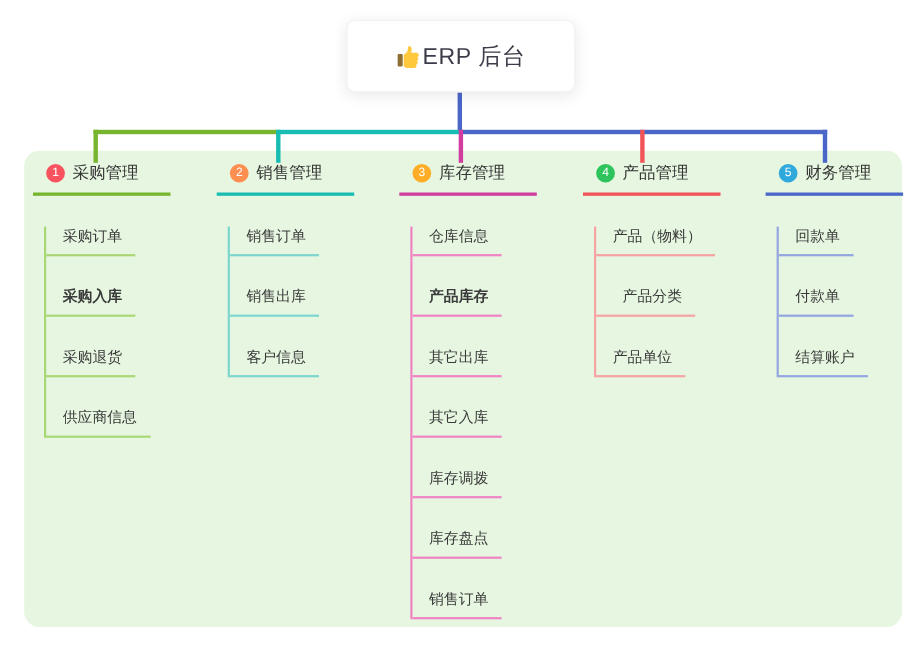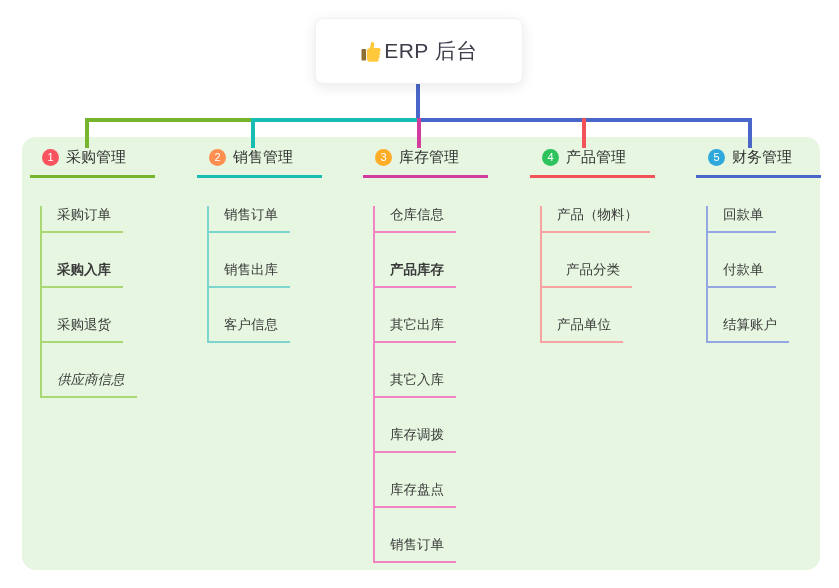--- a/index.html
+++ b/index.html
@@ -72,7 +72,7 @@
           <div class="child" style="border-bottom-color: rgb(169, 215, 116);">采购订单</div>
           <div class="child" style="border-bottom-color: rgb(169, 215, 116); font-weight: bold;">采购入库</div>
           <div class="child" style="border-bottom-color: rgb(169, 215, 116);">采购退货</div>
-          <div class="child" style="border-bottom-color: rgb(169, 215, 116); font-style: italic;">供应商信息</div>
+          <div class="child" style="border-bottom-color: rgb(169, 215, 116);">供应商信息</div>
         </div>
   </div>
 

